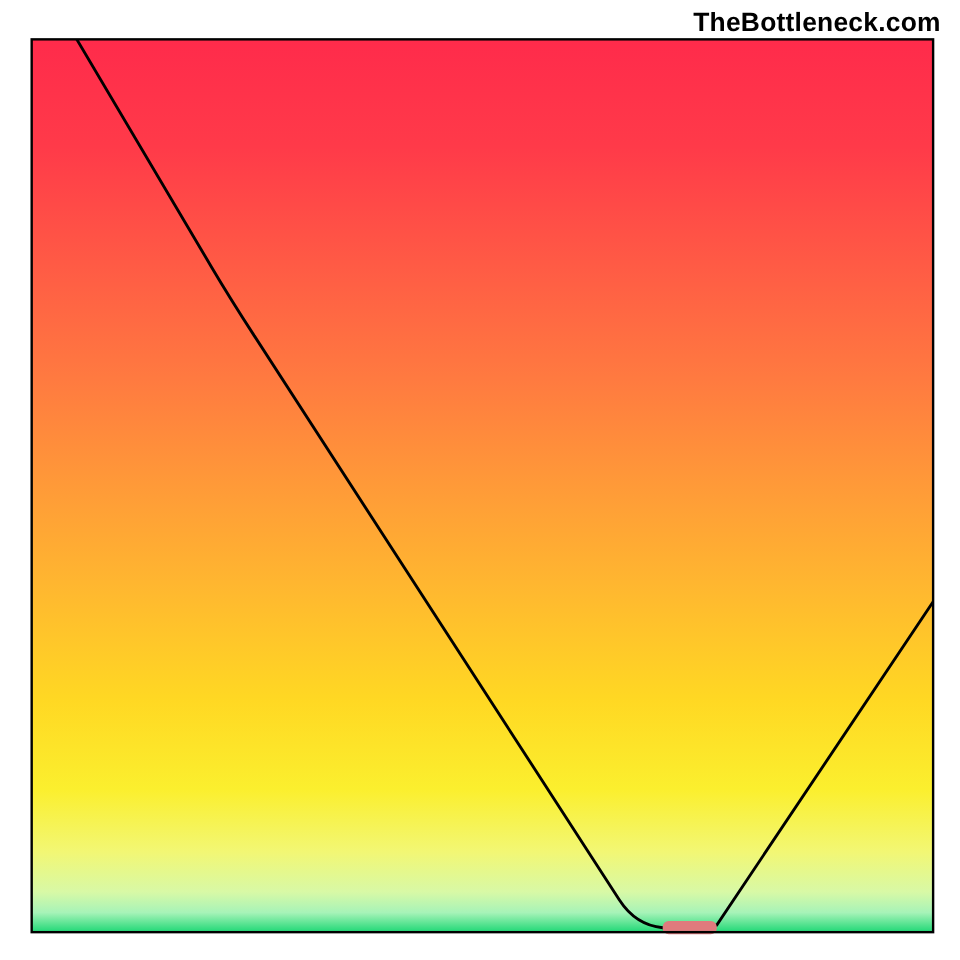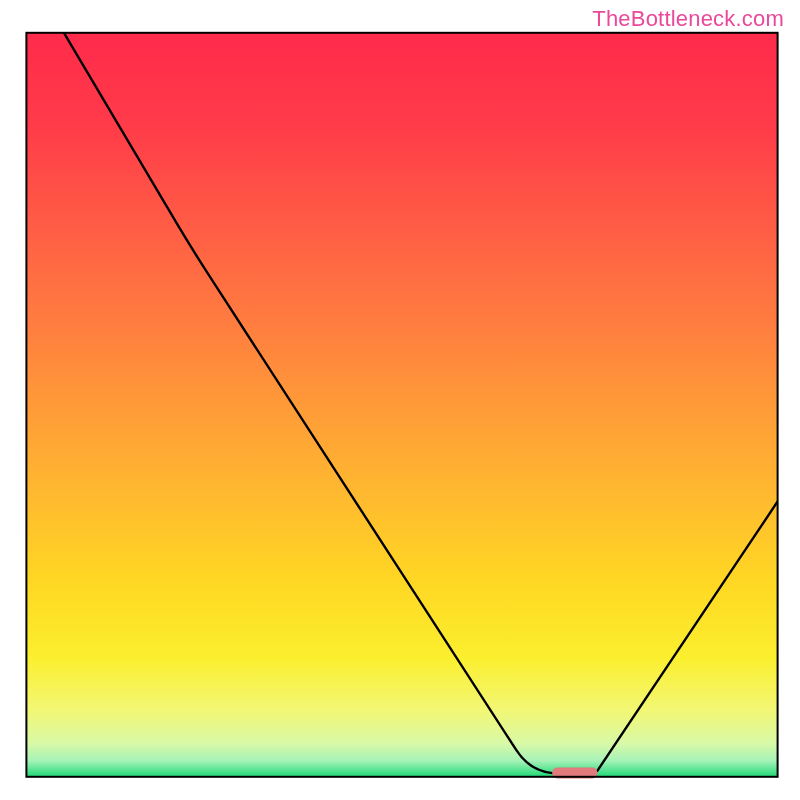--- a/index.html
+++ b/index.html
@@ -19,9 +19,9 @@
     position: absolute;
     top: 6px;
     right: 16px;
-    color: #ec4899;
+    color: #000000;
     font-size: 22px;
-    font-weight: 400;
+    font-weight: 700;
     letter-spacing: 0.2px;
     z-index: 10;
     text-align: center;

